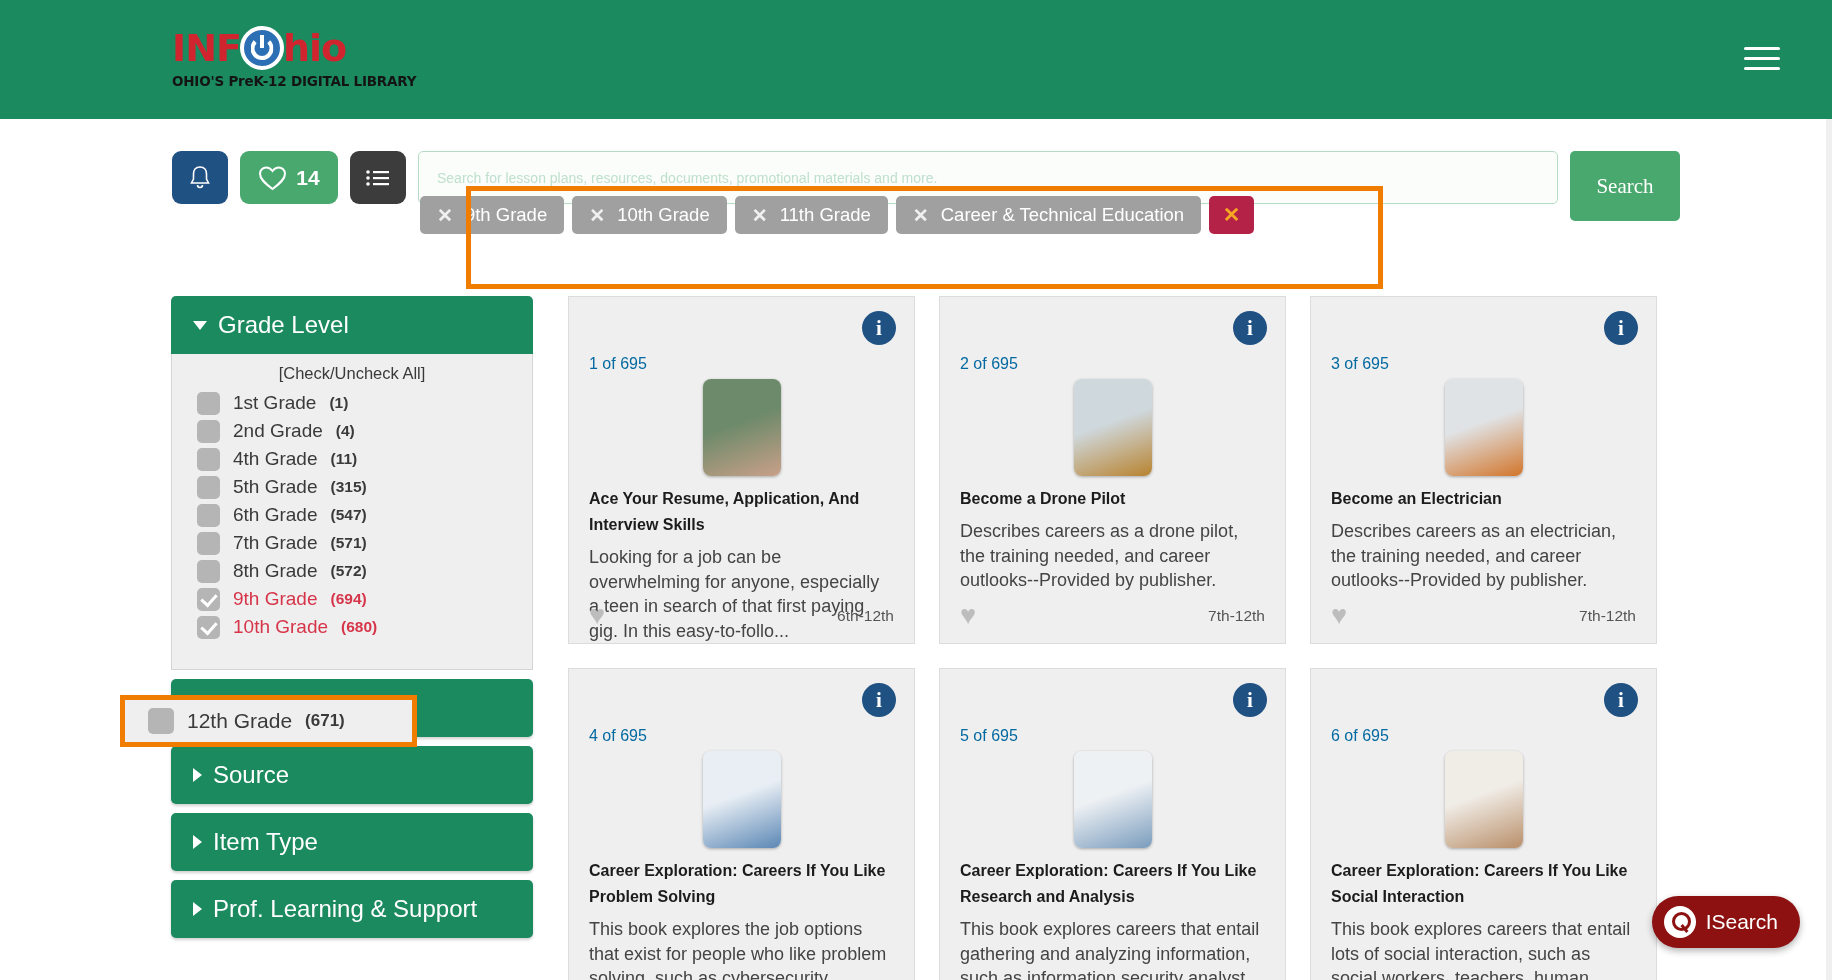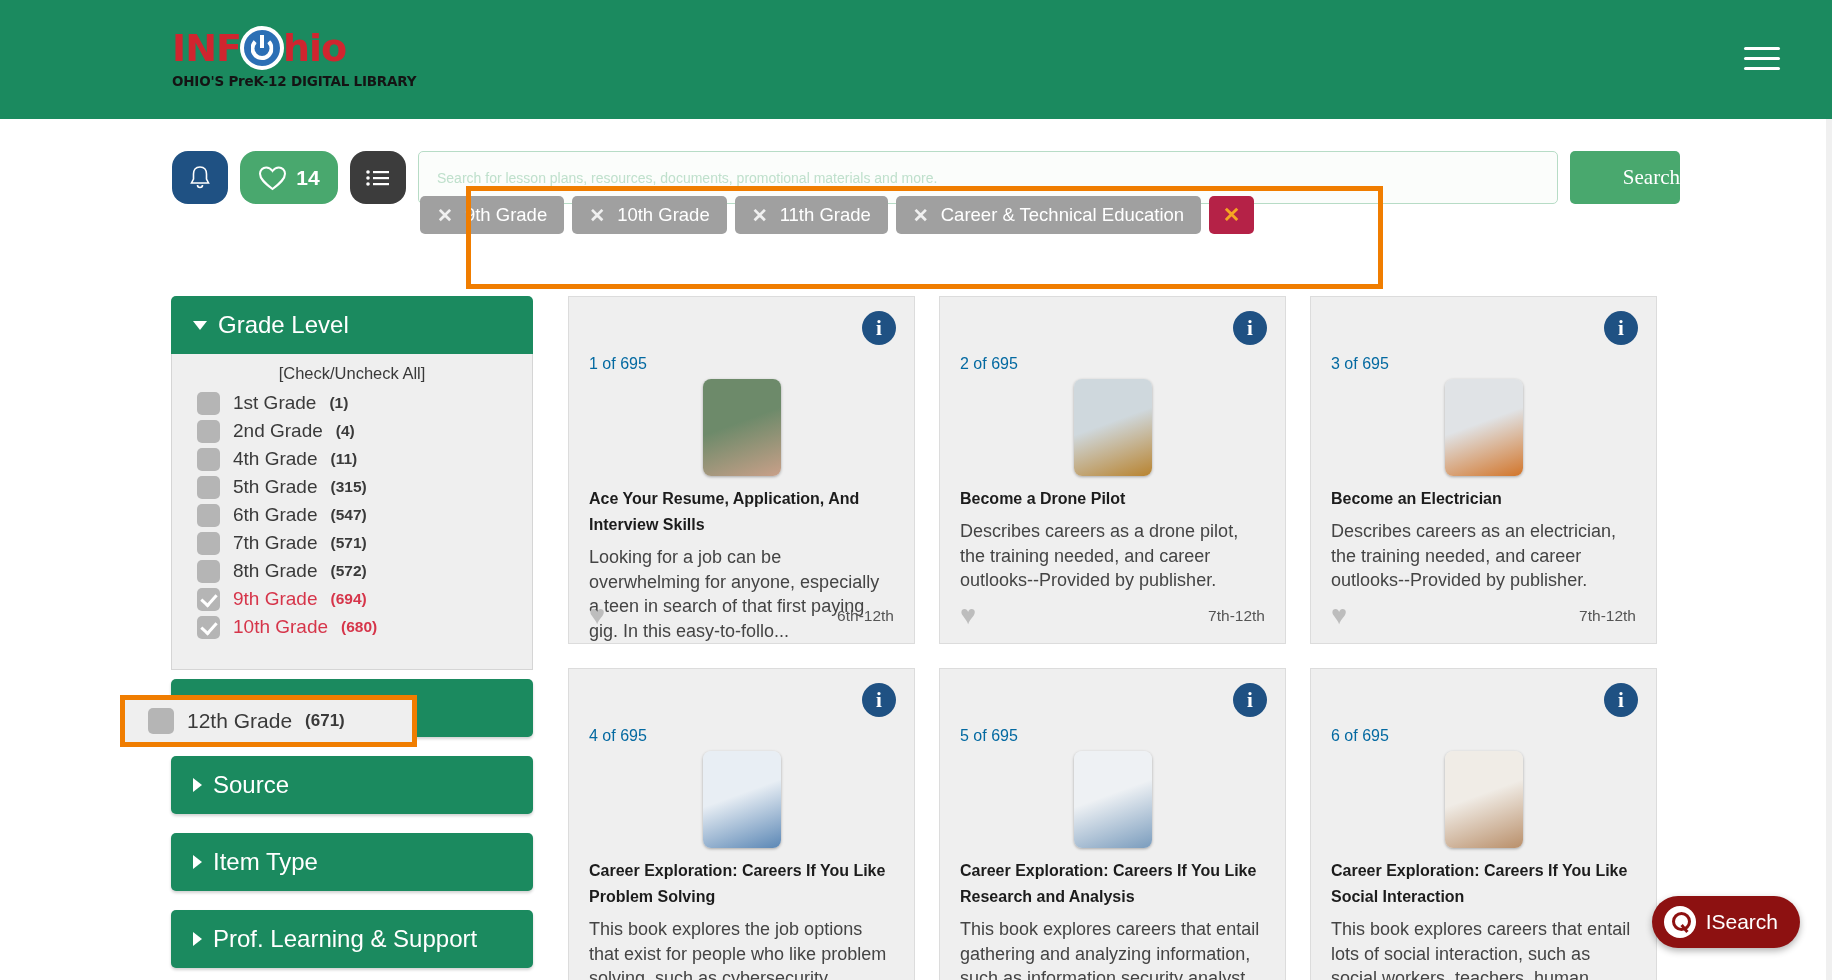--- a/index.html
+++ b/index.html
@@ -65,7 +65,7 @@
   }
   .tool-btn {
     position: absolute; top: 32px; height: 53px;
-    border-radius: 16px; display: flex; align-items: center;
+    border-radius: 9px; display: flex; align-items: center;
     justify-content: center; color: #ffffff; cursor: pointer;
   }
   .btn-alerts { left: 172px; width: 56px; background: #1f5183; }

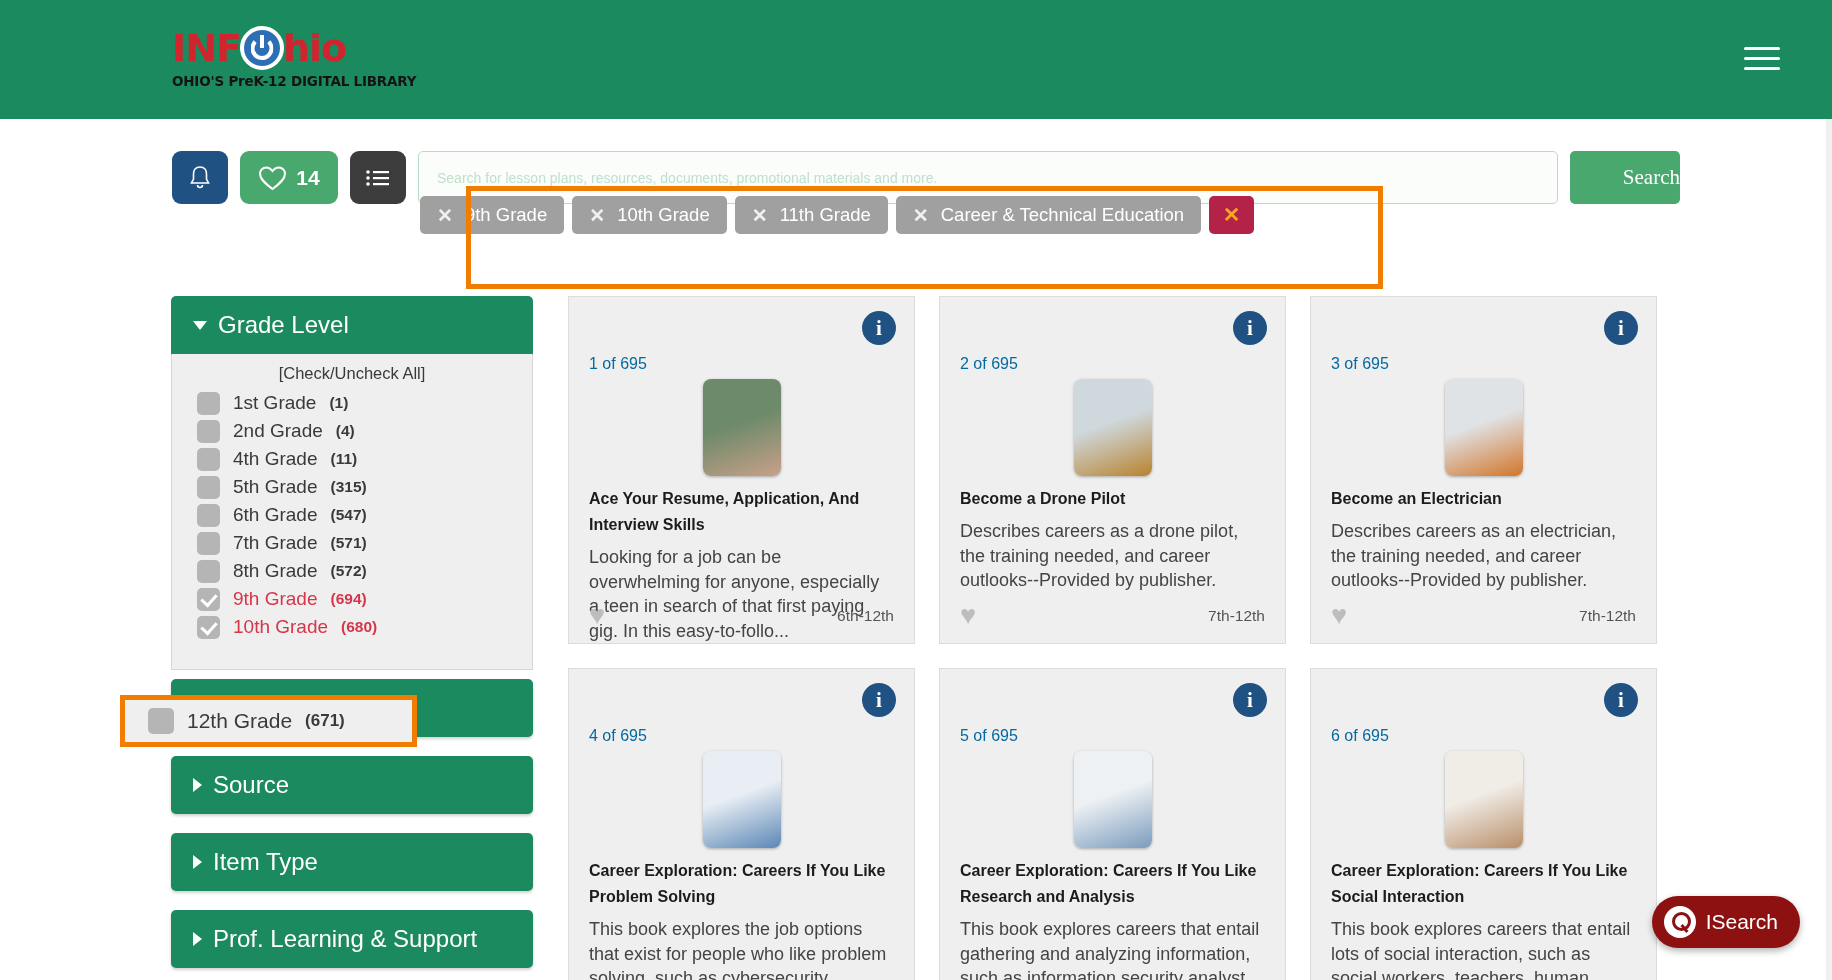--- a/index.html
+++ b/index.html
@@ -83,12 +83,11 @@
   .search-input::placeholder { color: #bfe0cc; }
   .search-go {
     position: absolute; top: 32px; left: 1570px;
-    width: 110px; height: 53px;
+    width: 110px; height: 70px;
     background: #49a86e; color: #fff;
     border: none; border-radius: 5px;
     font-size: 21px; cursor: pointer;
     font-family: "Liberation Serif", serif;
-    text-align: right;
   }
 
   

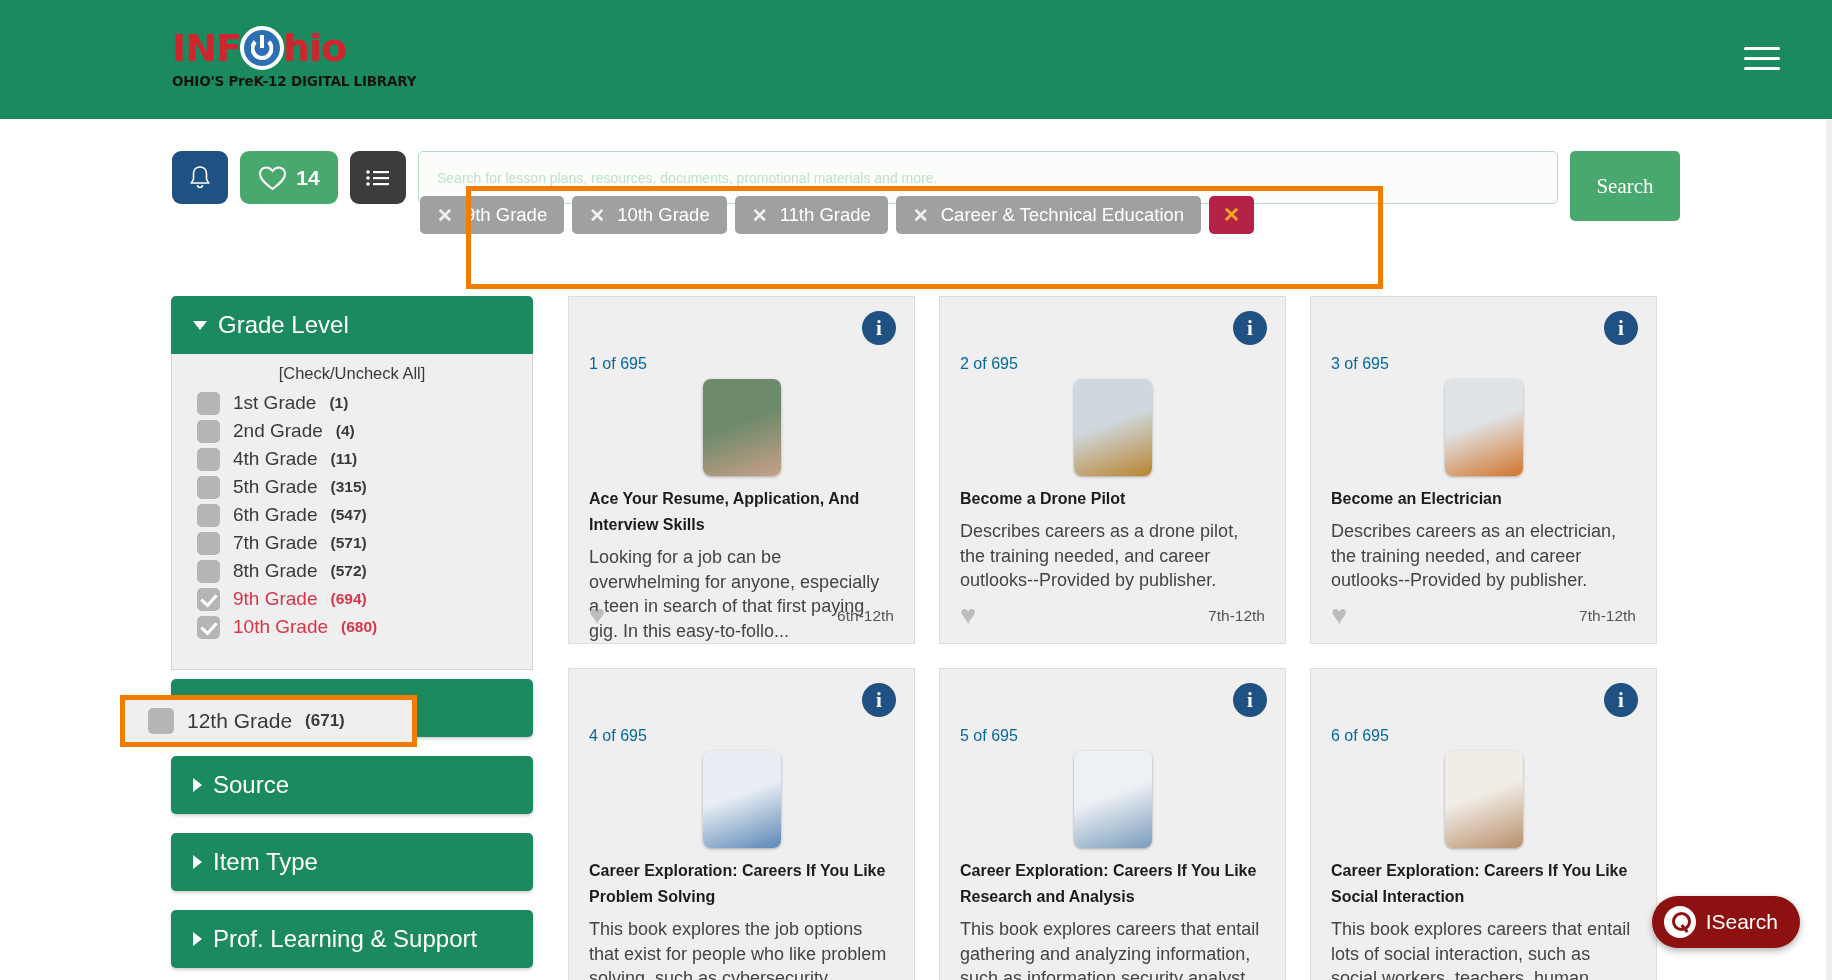--- a/index.html
+++ b/index.html
@@ -131,7 +131,7 @@
     padding-left: 22px; gap: 11px;
     font-size: 24px; cursor: pointer;
   }
-  .facet-head.closed { border-radius: 5px; margin-bottom: 19px;
+  .facet-head.closed { border-radius: 5px; margin-bottom: 9px;
                        box-shadow: 0 2px 3px rgba(0,0,0,0.18); }
   .tri-down {
     width: 0; height: 0; border-left: 7px solid transparent;

